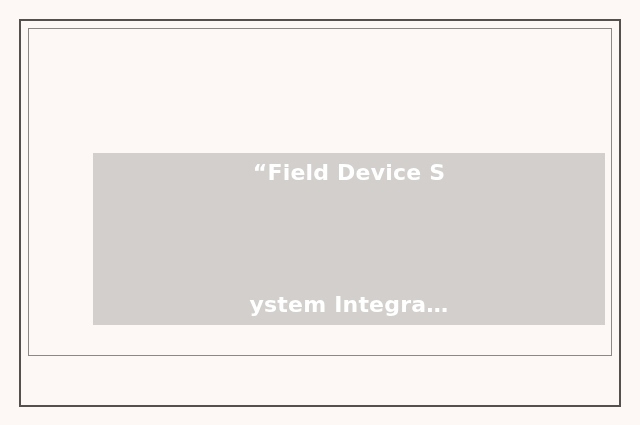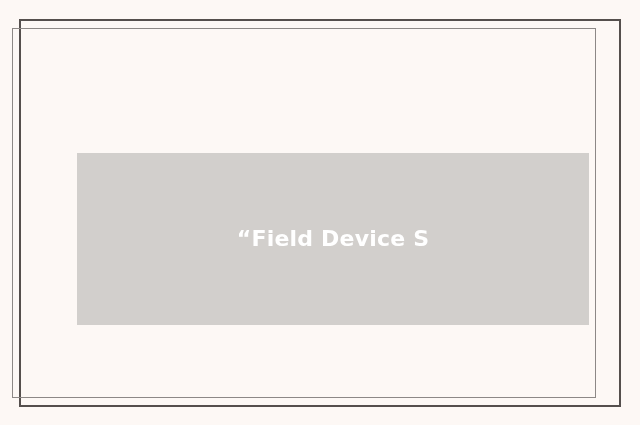--- a/index.html
+++ b/index.html
@@ -37,10 +37,10 @@
   
   .frame-inner {
     position: absolute;
-    left: 12px;
+    left: 28px;
     top: 28px;
     width: 584px;
-    height: 370px;
+    height: 328px;
     border: 1px solid #8d8886;
     box-sizing: border-box;
   }

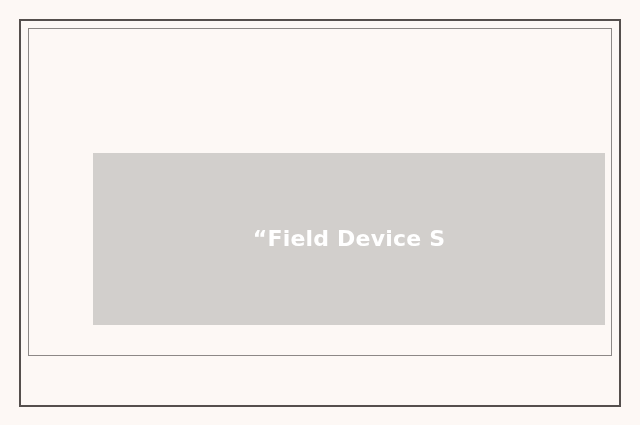--- a/index.html
+++ b/index.html
@@ -90,6 +90,7 @@
     <div class="placeholder-block">
       <div class="placeholder-text">
         <span class="line">“Field Device S</span>
+        <span class="line">ystem Integra…</span>
       </div>
     </div>
 

